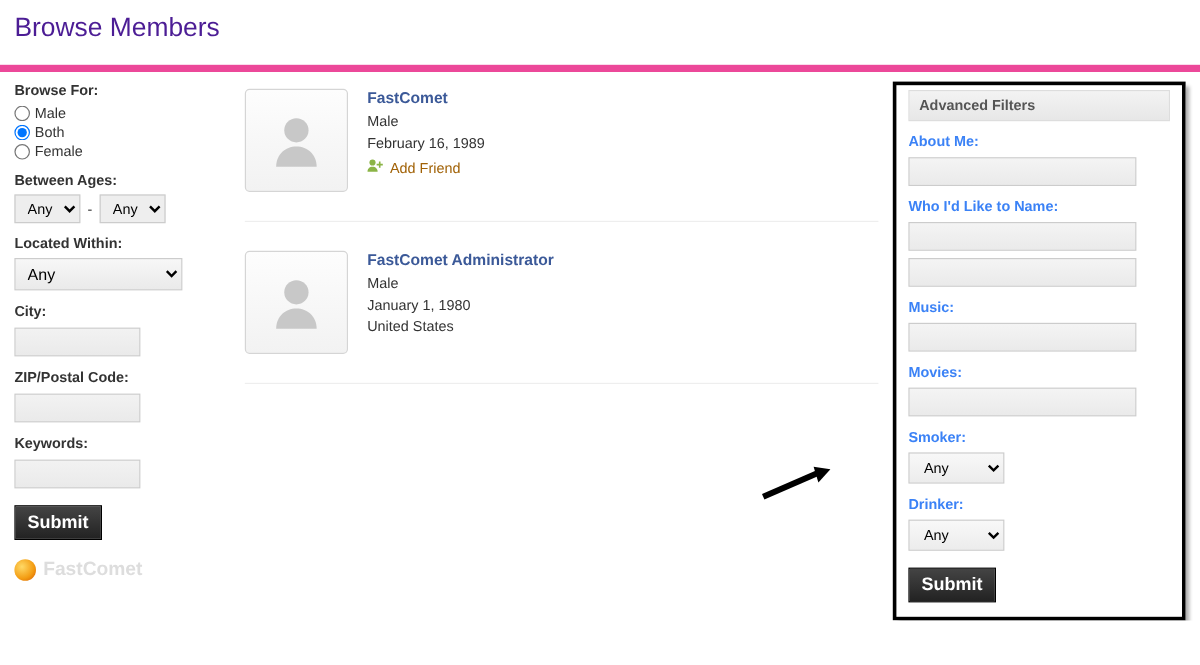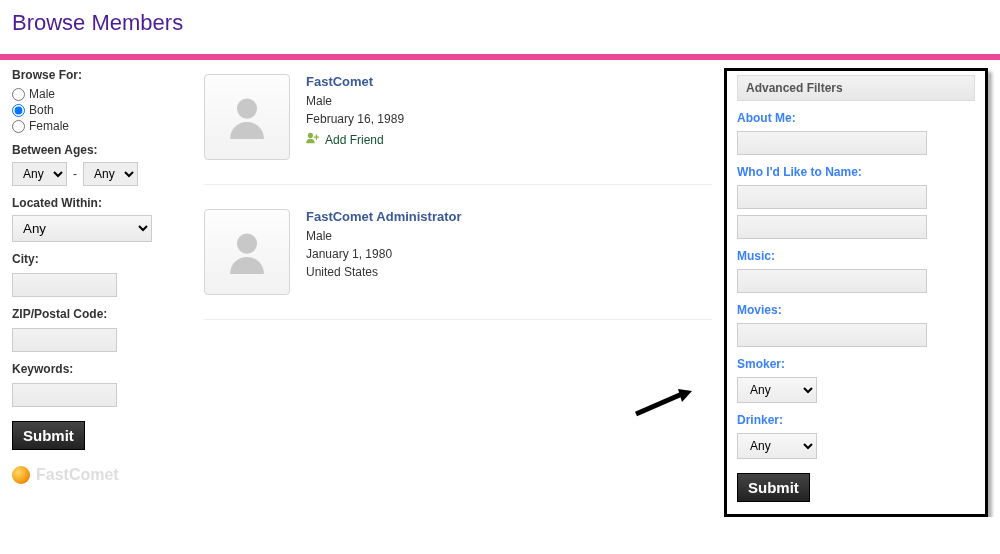--- a/index.html
+++ b/index.html
@@ -8,7 +8,7 @@
     .container { display: flex; padding: 0 12px; }
     .left-col { width: 180px; padding-right: 12px; }
     .center-col { flex: 1; padding: 0 12px; }
-    .right-col { width: 264px; }
+    .right-col { width: 244px; }
     .filter-label { font-weight: bold; margin-bottom: 5px; margin-top: 10px; display: block; }
     .left-col .filter-label:first-child { margin-top: 0; }
     .radio-row { display: flex; align-items: center; margin-bottom: 2px; }

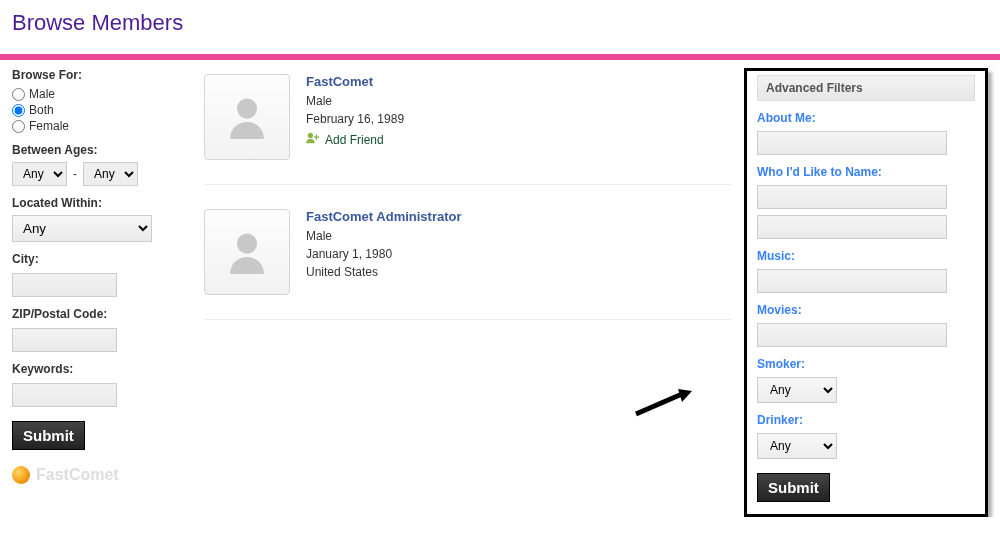--- a/index.html
+++ b/index.html
@@ -32,7 +32,7 @@
     .add-friend { display: flex; align-items: center; gap: 5px; margin-top: 4px; }
     .add-friend-icon { display:inline-block; }
     .add-friend-icon svg { width: 14px; height: 12px; }
-    .add-friend-link { color: #14532d; font-size: 12px; cursor: pointer; }
+    .add-friend-link { color: #a16207; font-size: 12px; cursor: pointer; }
     .adv-box { border: 3px solid #000; padding: 4px 10px 12px; box-shadow: 4px 4px 3px rgba(0,0,0,0.3); }
     .adv-header { background: linear-gradient(#f3f3f3,#e7e7e7); border: 1px solid #ddd; padding: 5px 8px; font-weight: bold; color: #555; margin-bottom: 8px; }
     .adv-label { font-weight: bold; color: #3b82f6; margin-top: 10px; display: block; }

